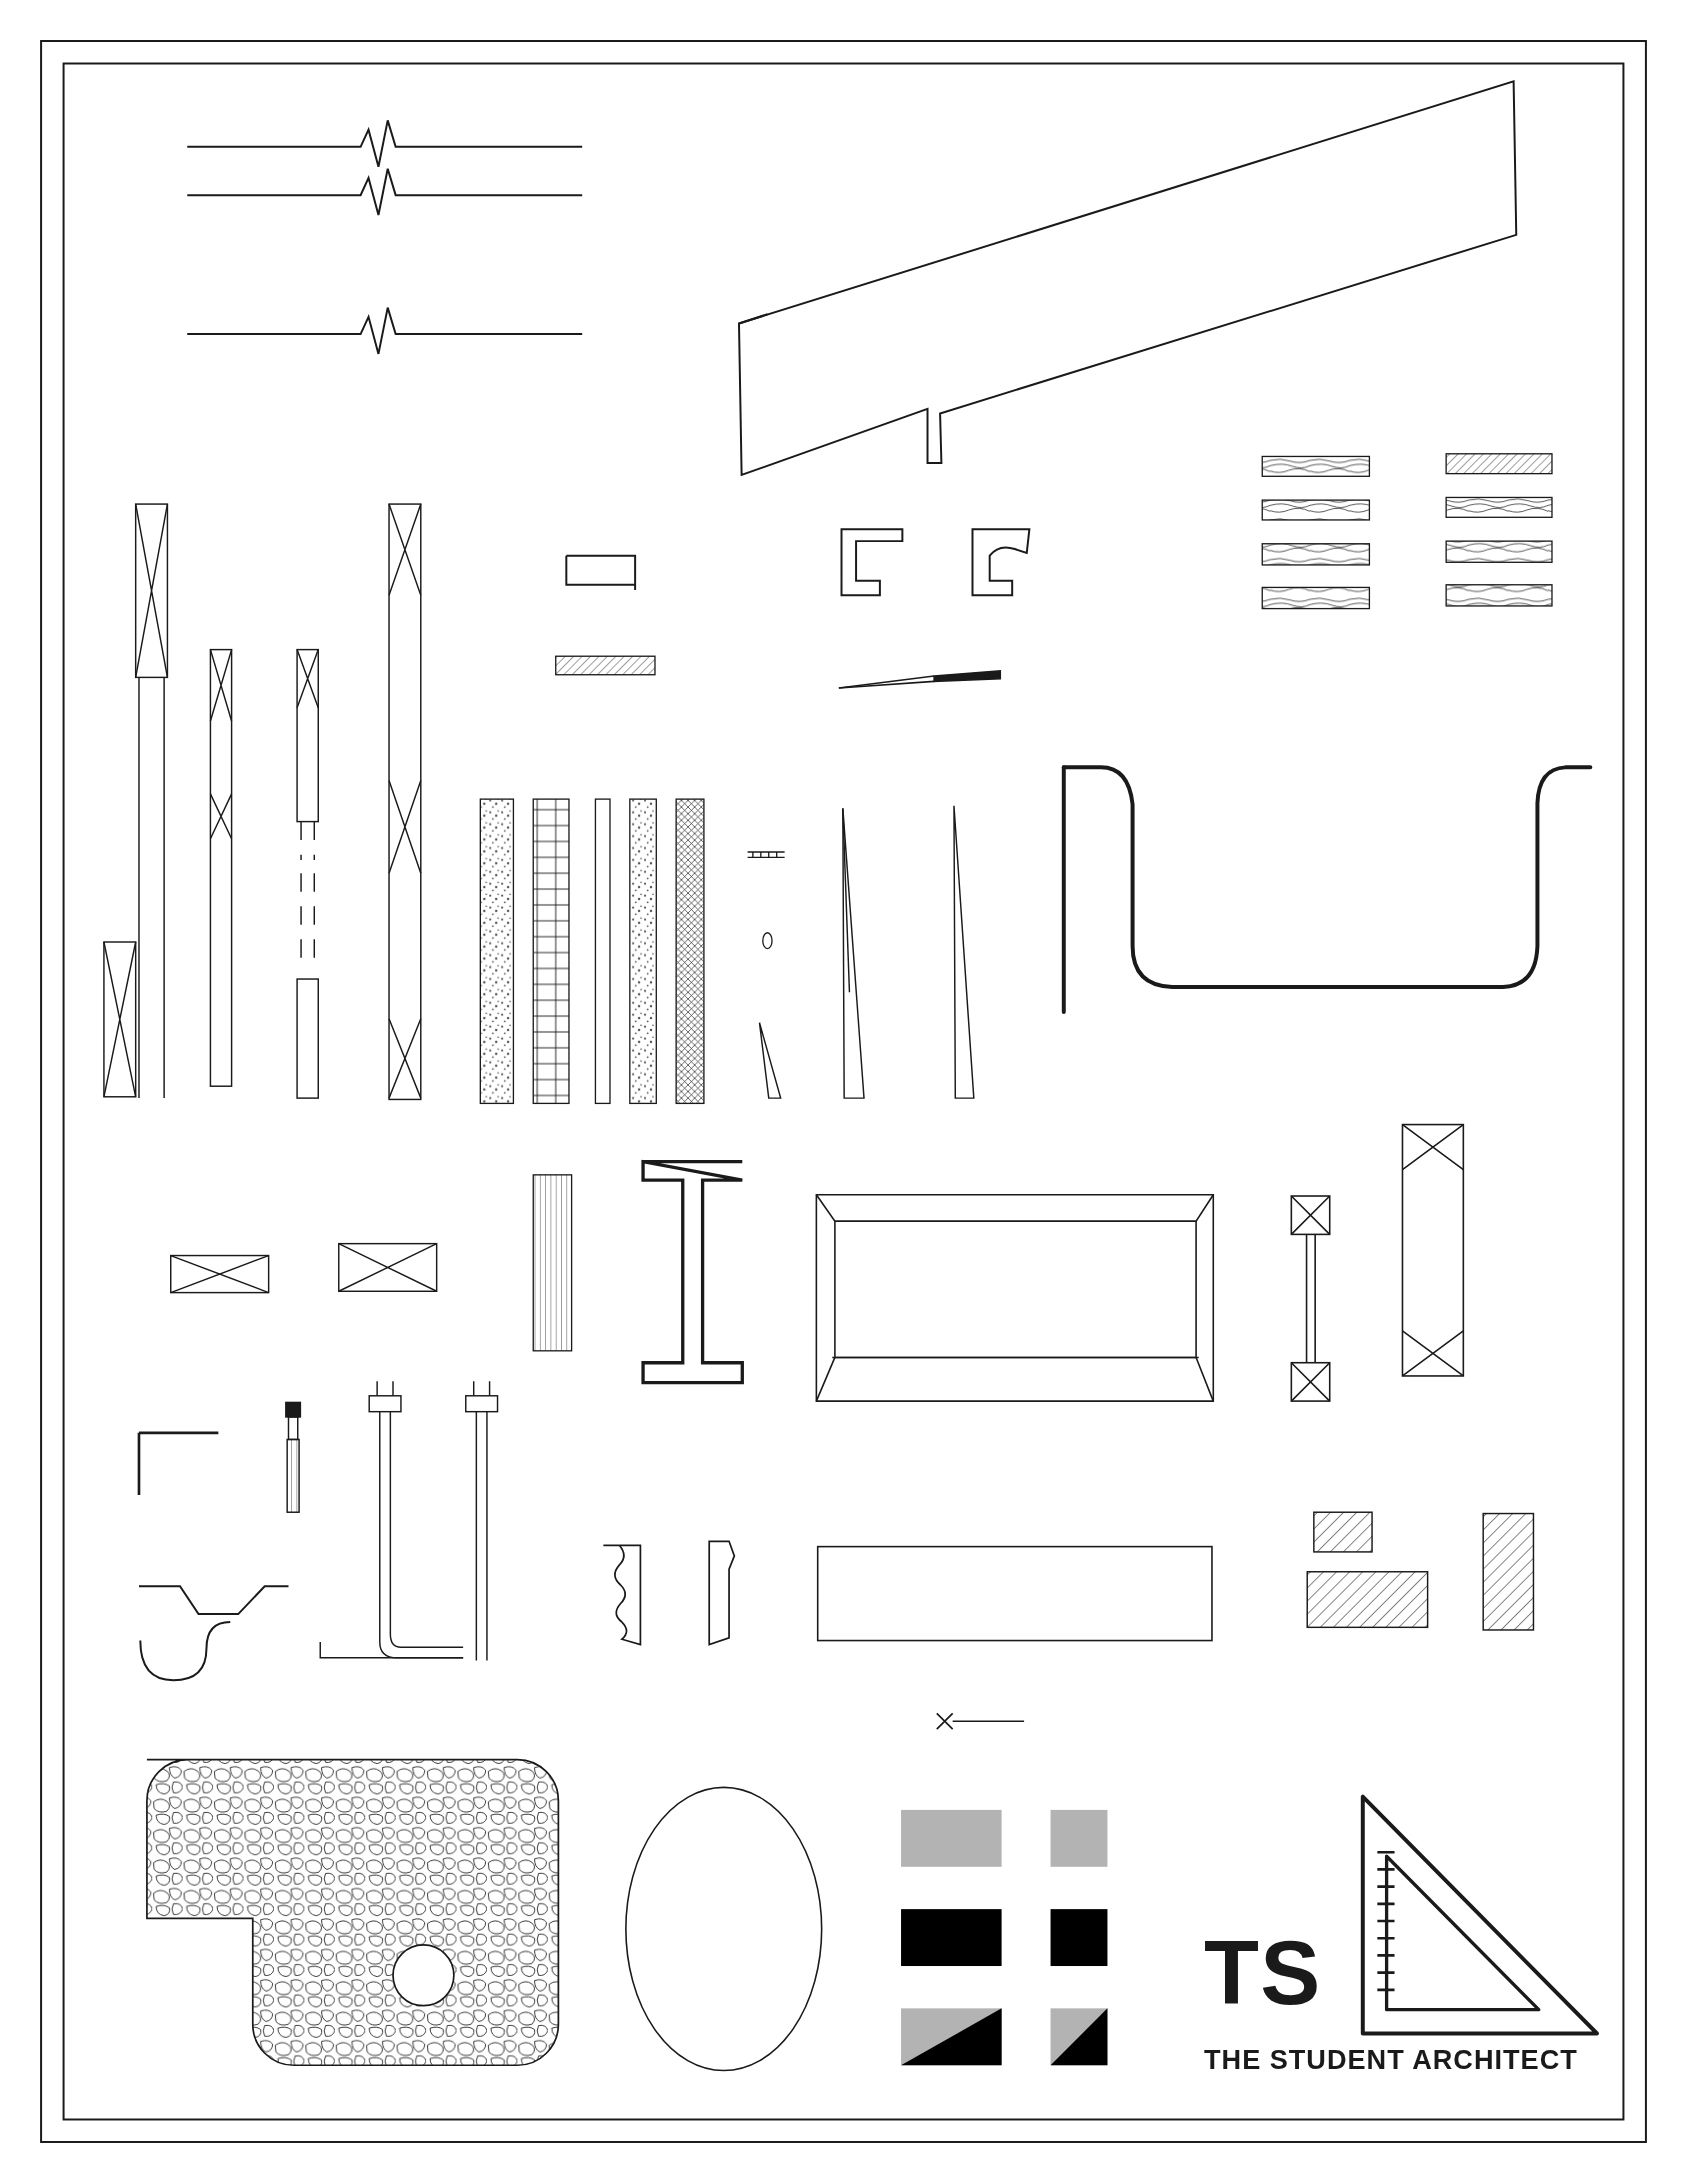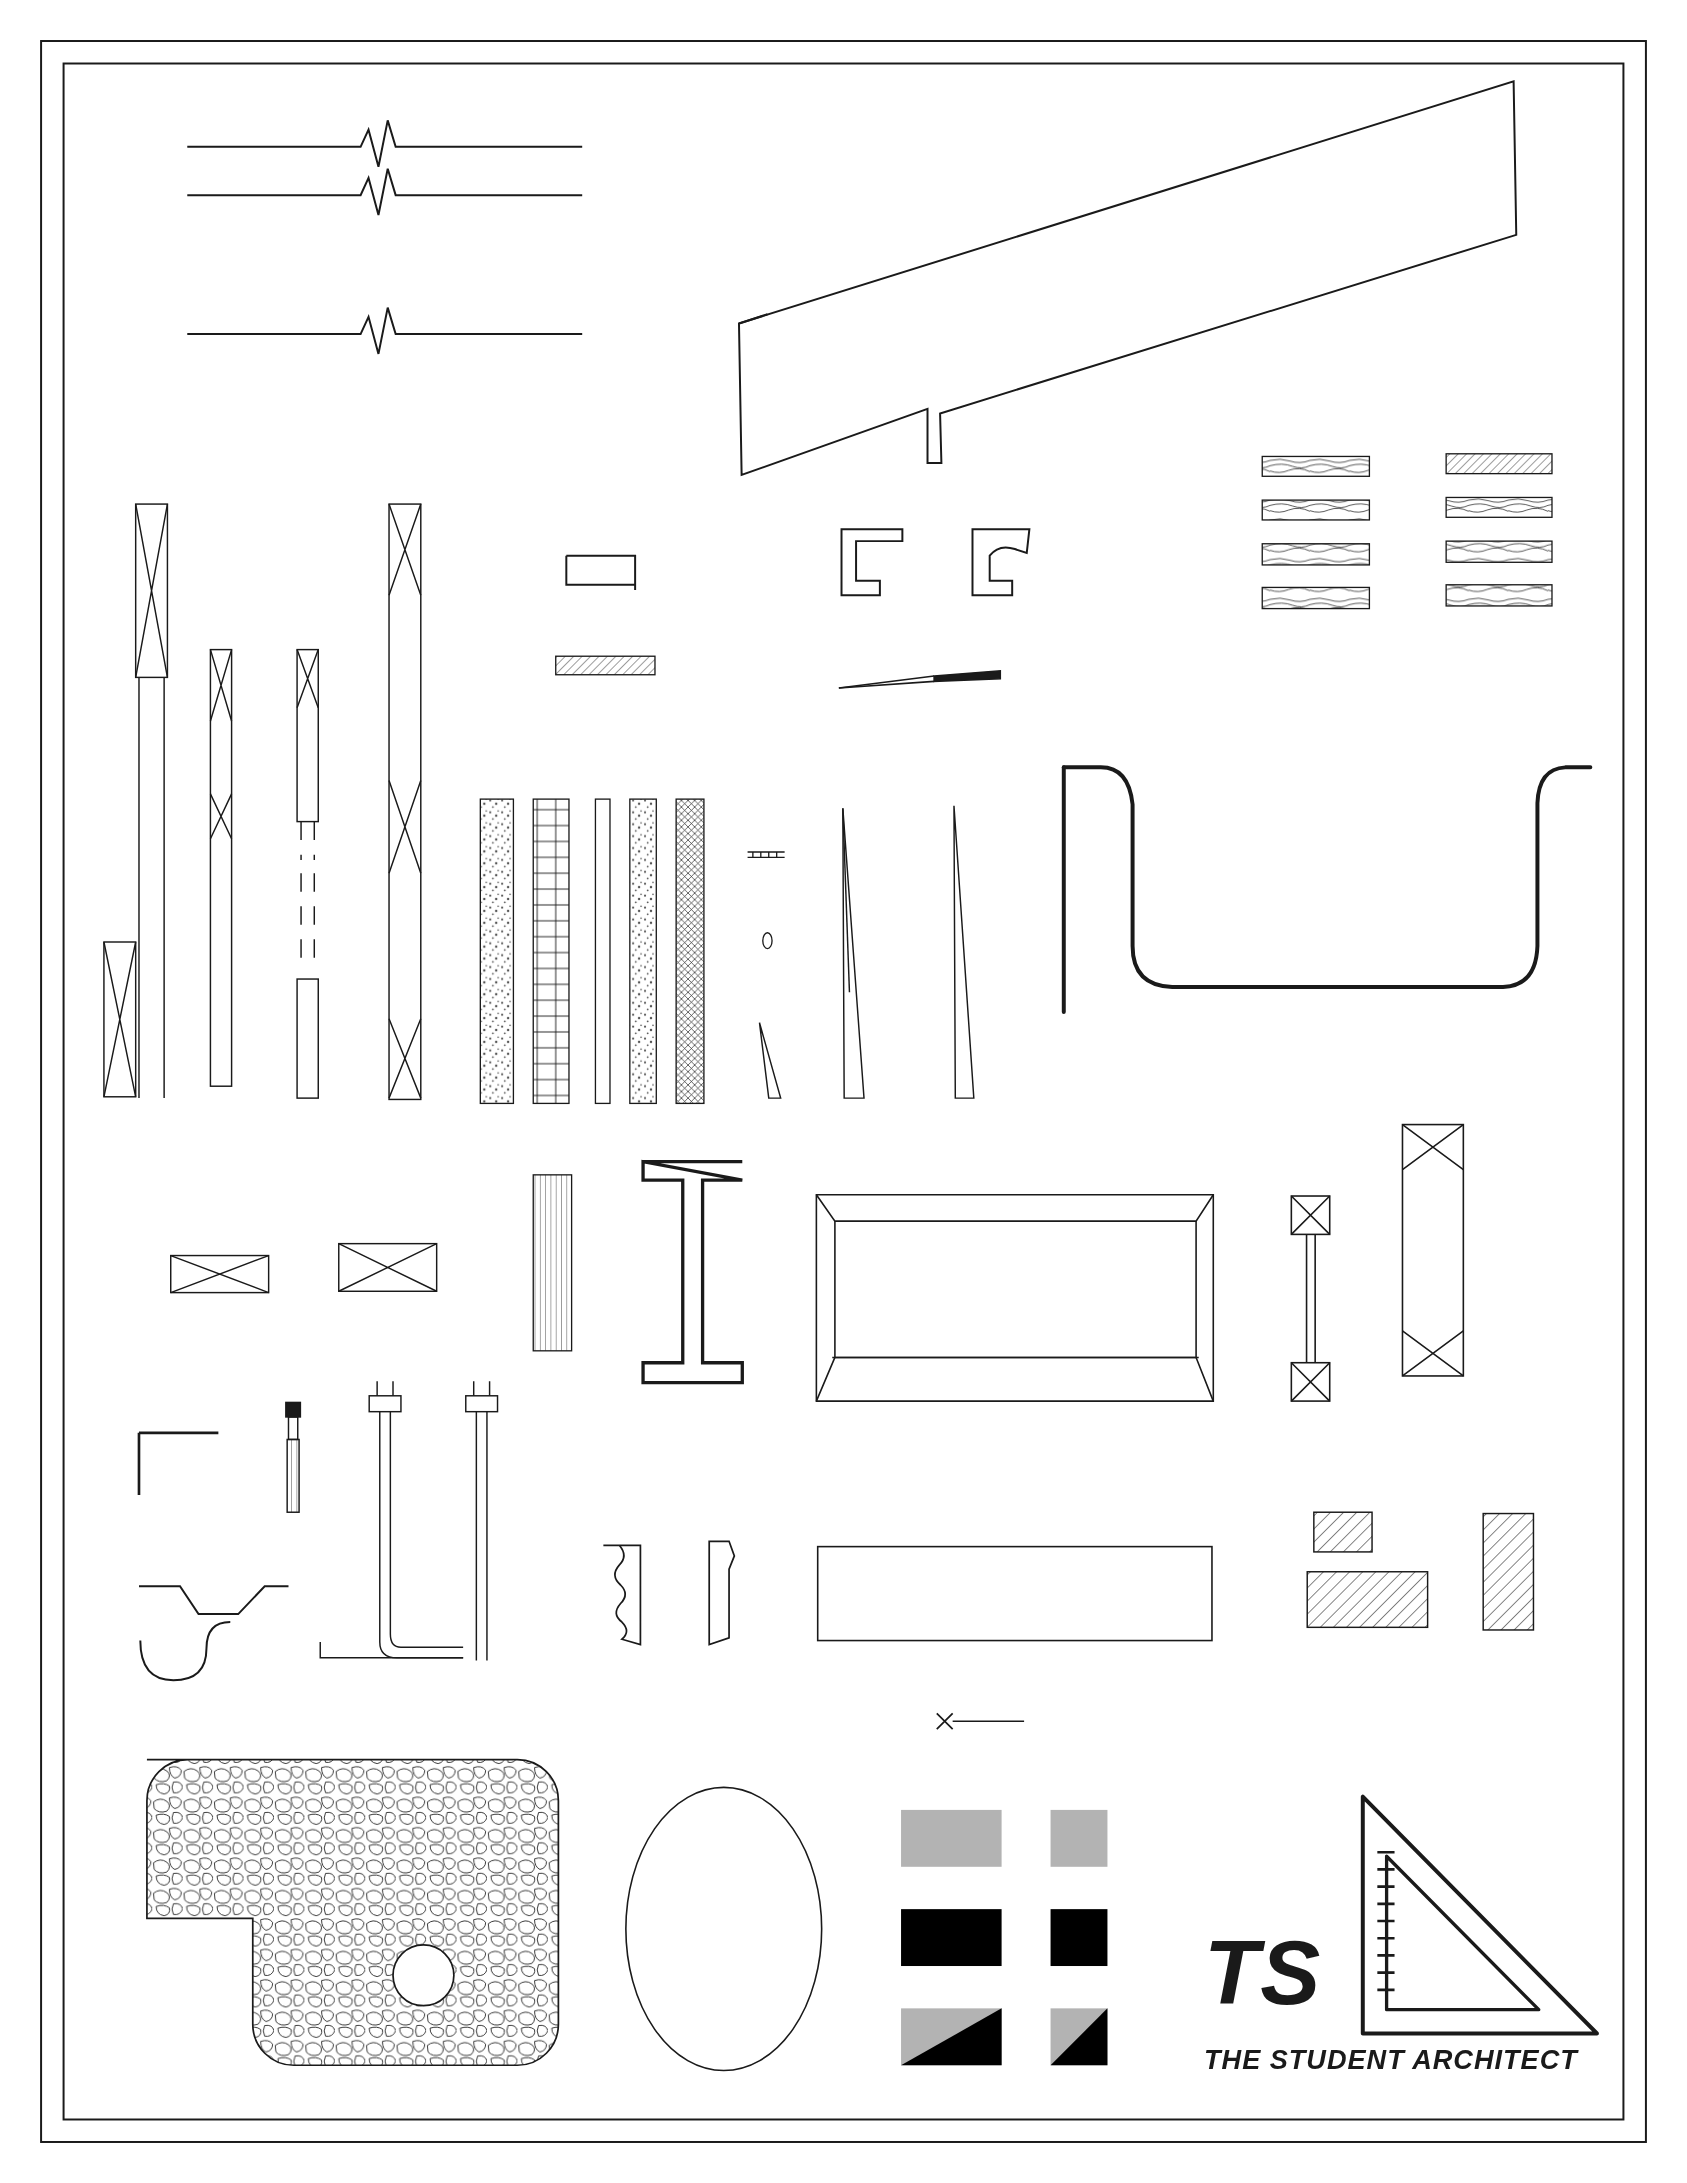--- a/index.html
+++ b/index.html
@@ -16,7 +16,6 @@
     height: 2183px;
     background: #ffffff;
     overflow: hidden;
-    font-style: italic;
   }
   #sheet svg {
     display: block;

